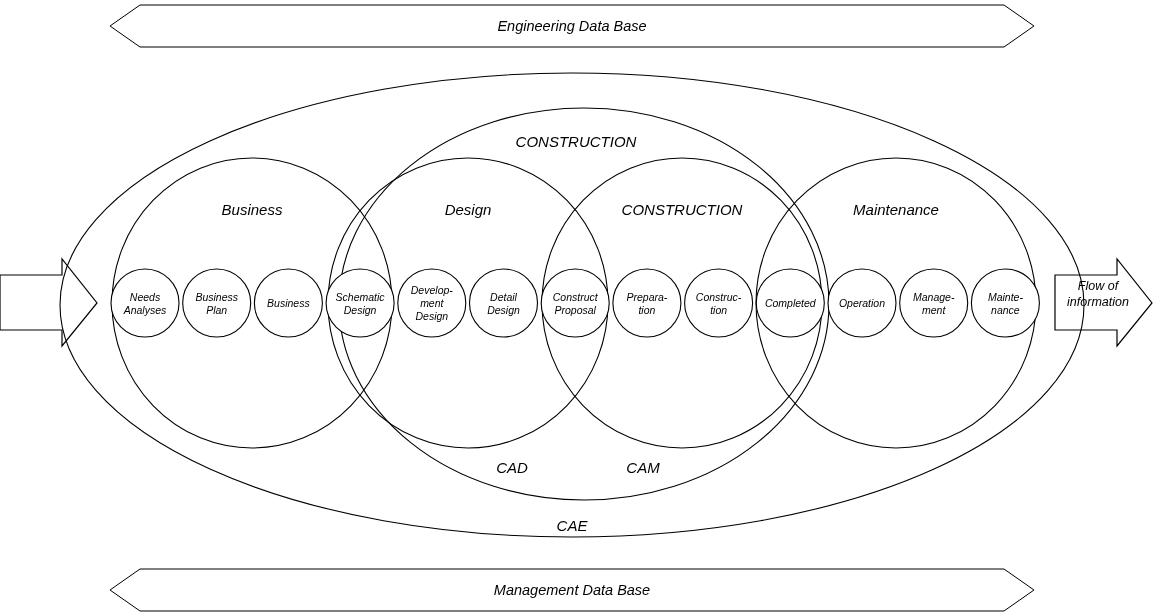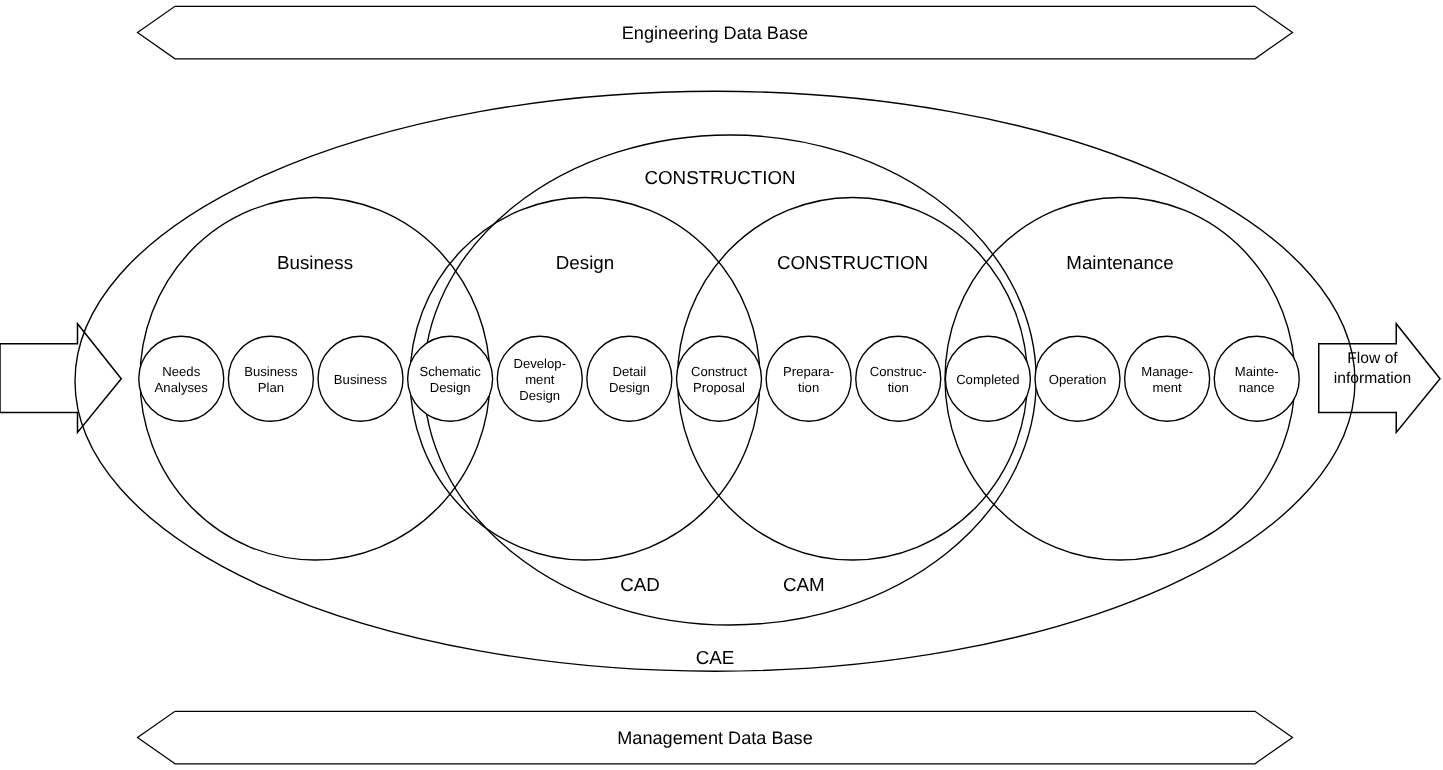--- a/index.html
+++ b/index.html
@@ -17,6 +17,7 @@
     position: relative;
     width: 1154px;
     height: 533px;
+    font-style: italic;
   }
   svg.diagram {
     display: block;

